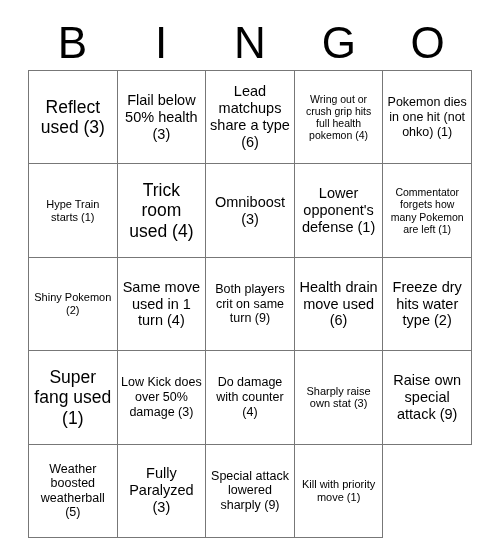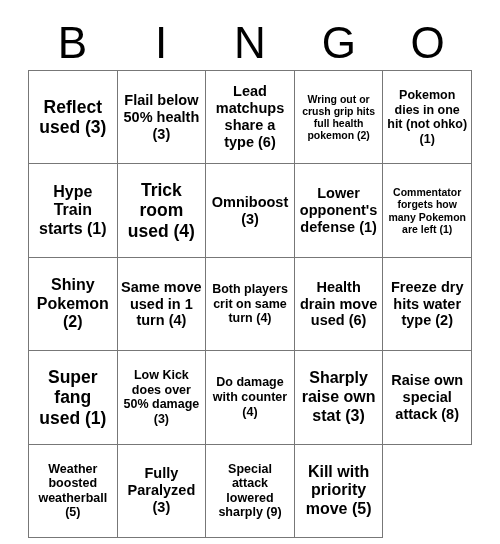--- a/index.html
+++ b/index.html
@@ -52,7 +52,6 @@
     border-left: 1px solid #777777;
     box-sizing: border-box;
     background: #ffffff;
-    font-weight: bold;
   }
   .cell {
     border-right: 1px solid #777777;

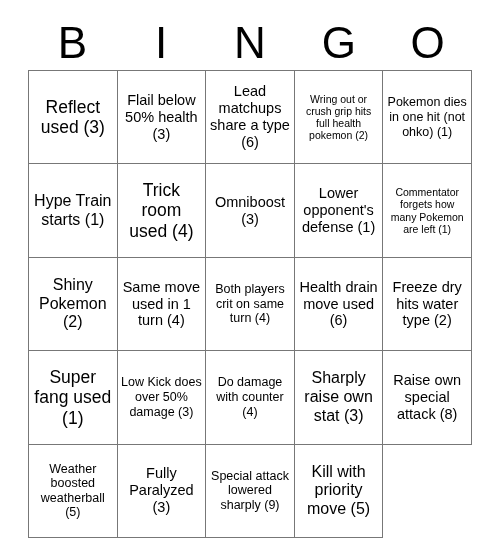--- a/index.html
+++ b/index.html
@@ -102,7 +102,7 @@
         <span class="cell-text fs-md">Lead matchups share a type (6)</span>
       </div>
       <div class="cell">
-        <span class="cell-text fs-xs">Wring out or crush grip hits full health pokemon (2)</span>
+        <span class="cell-text fs-xs">Wring out or crush grip hits full health pokemon (4)</span>
       </div>
       <div class="cell">
         <span class="cell-text fs-sm">Pokemon dies in one hit (not ohko) (1)</span>

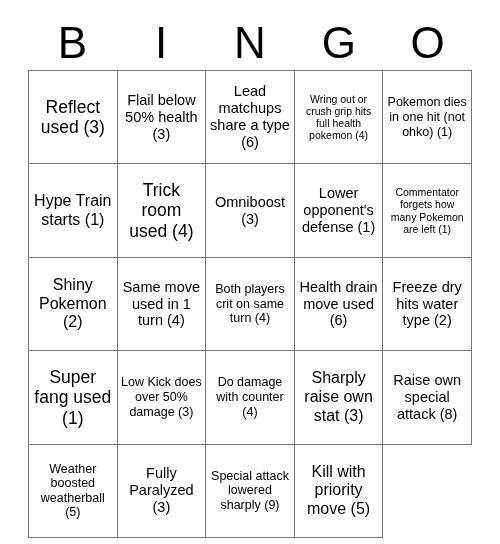--- a/index.html
+++ b/index.html
@@ -73,7 +73,7 @@
   }
   
   .fs-xl  { font-size: 17.5px; }
-  .fs-lg  { font-size: 16px; }
+  .fs-lg  { font-size: 11px; }
   .fs-md  { font-size: 14.5px; }
   .fs-sm  { font-size: 12.5px; }
   .fs-xs  { font-size: 10.5px; }

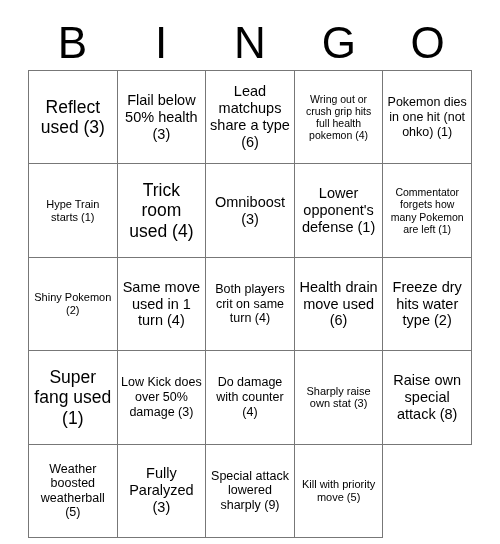--- a/index.html
+++ b/index.html
@@ -129,7 +129,7 @@
         <span class="cell-text fs-md">Same move used in 1 turn (4)</span>
       </div>
       <div class="cell">
-        <span class="cell-text fs-sm">Both players crit on same turn (4)</span>
+        <span class="cell-text fs-sm">Both players crit on same turn (9)</span>
       </div>
       <div class="cell">
         <span class="cell-text fs-md">Health drain move used (6)</span>

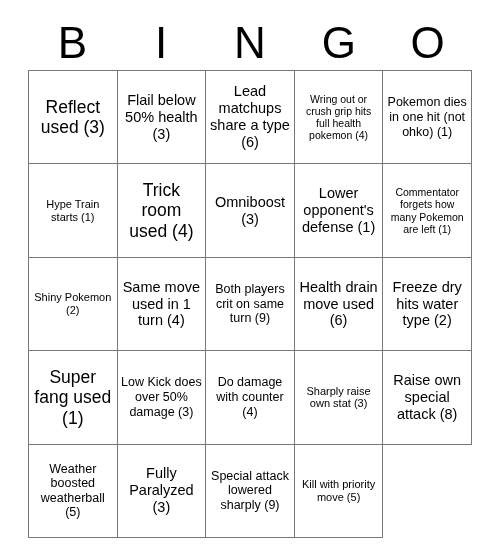--- a/index.html
+++ b/index.html
@@ -150,7 +150,7 @@
         <span class="cell-text fs-lg">Sharply raise own stat (3)</span>
       </div>
       <div class="cell">
-        <span class="cell-text fs-md">Raise own special attack (8)</span>
+        <span class="cell-text fs-md">Raise own special attack (9)</span>
       </div>
       <div class="cell">
         <span class="cell-text fs-sm">Weather boosted weatherball (5)</span>

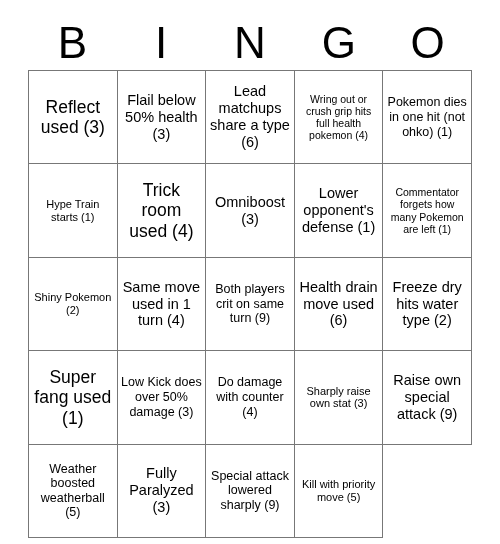--- a/index.html
+++ b/index.html
@@ -162,7 +162,7 @@
         <span class="cell-text fs-sm">Special attack lowered sharply (9)</span>
       </div>
       <div class="cell">
-        <span class="cell-text fs-lg">Kill with priority move (5)</span>
+        <span class="cell-text fs-lg">Kill with priority move (1)</span>
       </div>
     </div>
 

